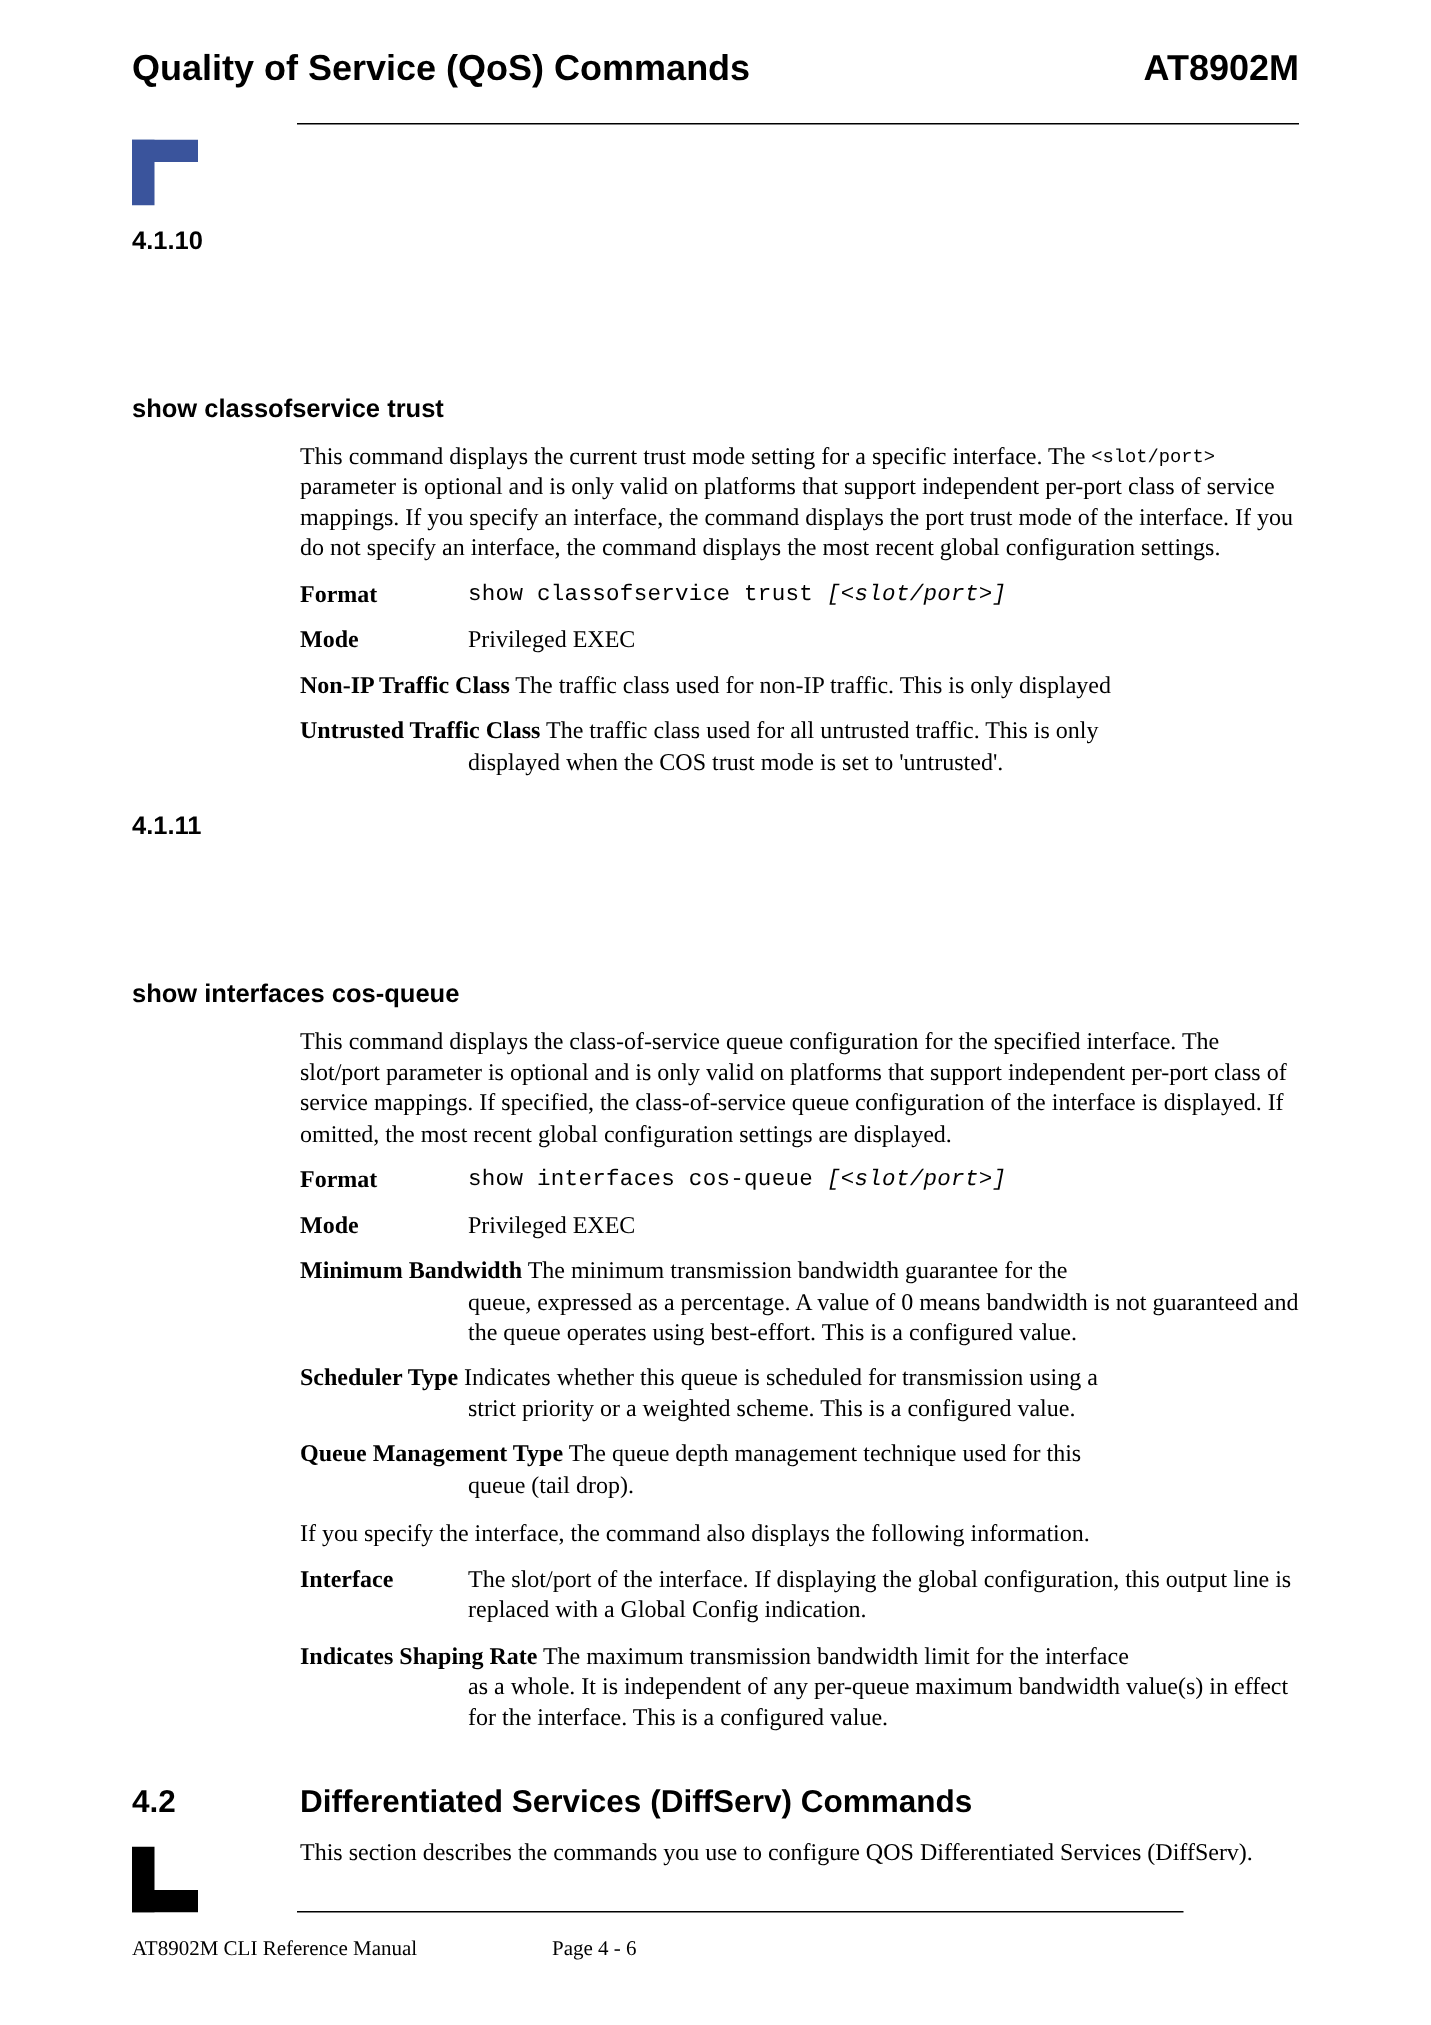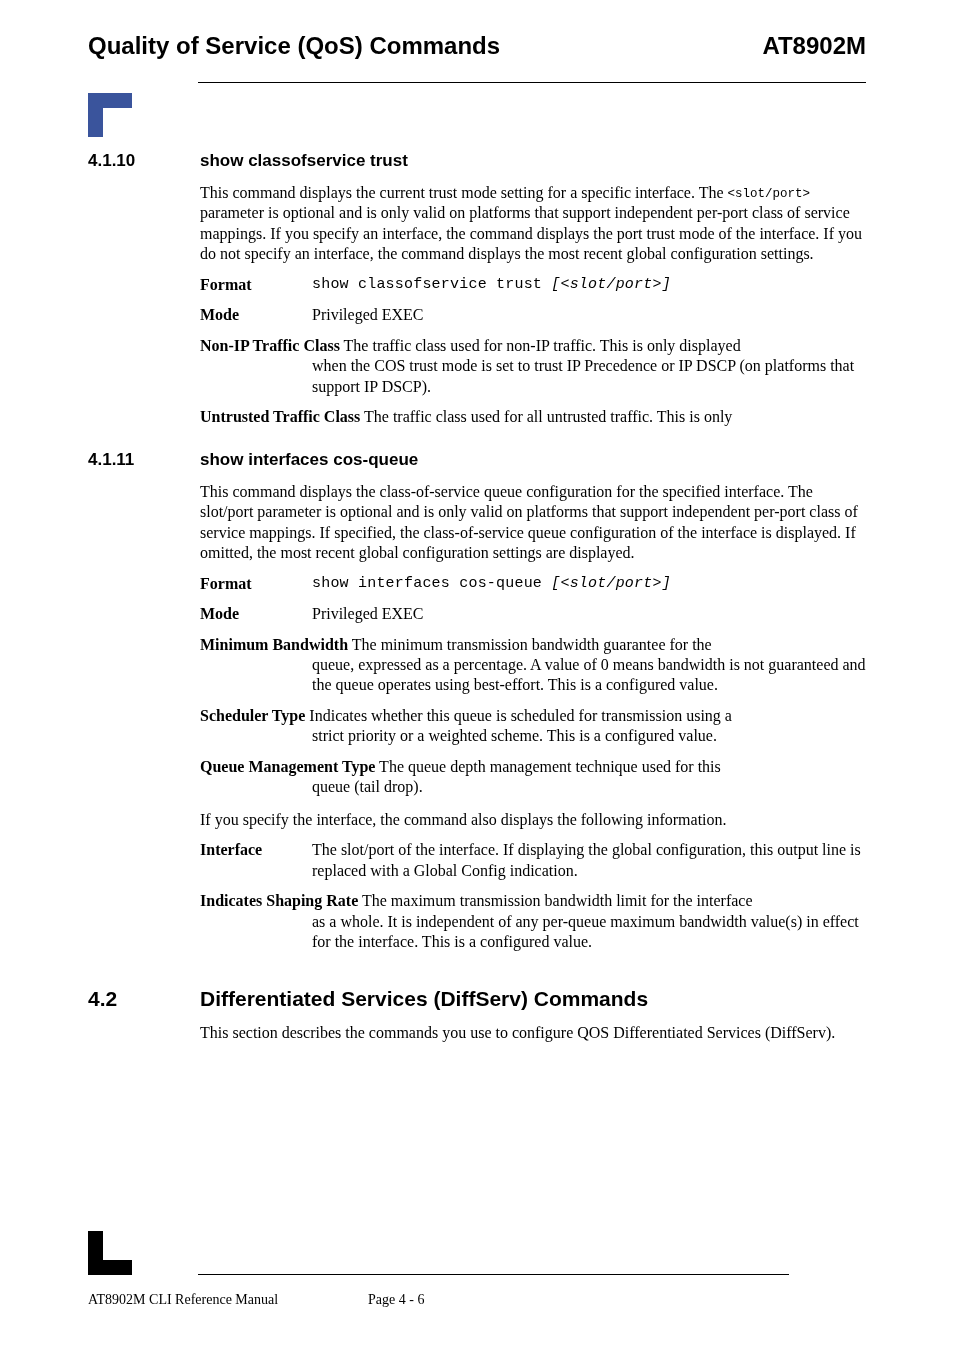--- a/index.html
+++ b/index.html
@@ -40,6 +40,7 @@
     display: flex;
     align-items: baseline;
     margin-top: 14px;
+    flex-direction: column;
   }
   .sec-num {
     width: 112px;

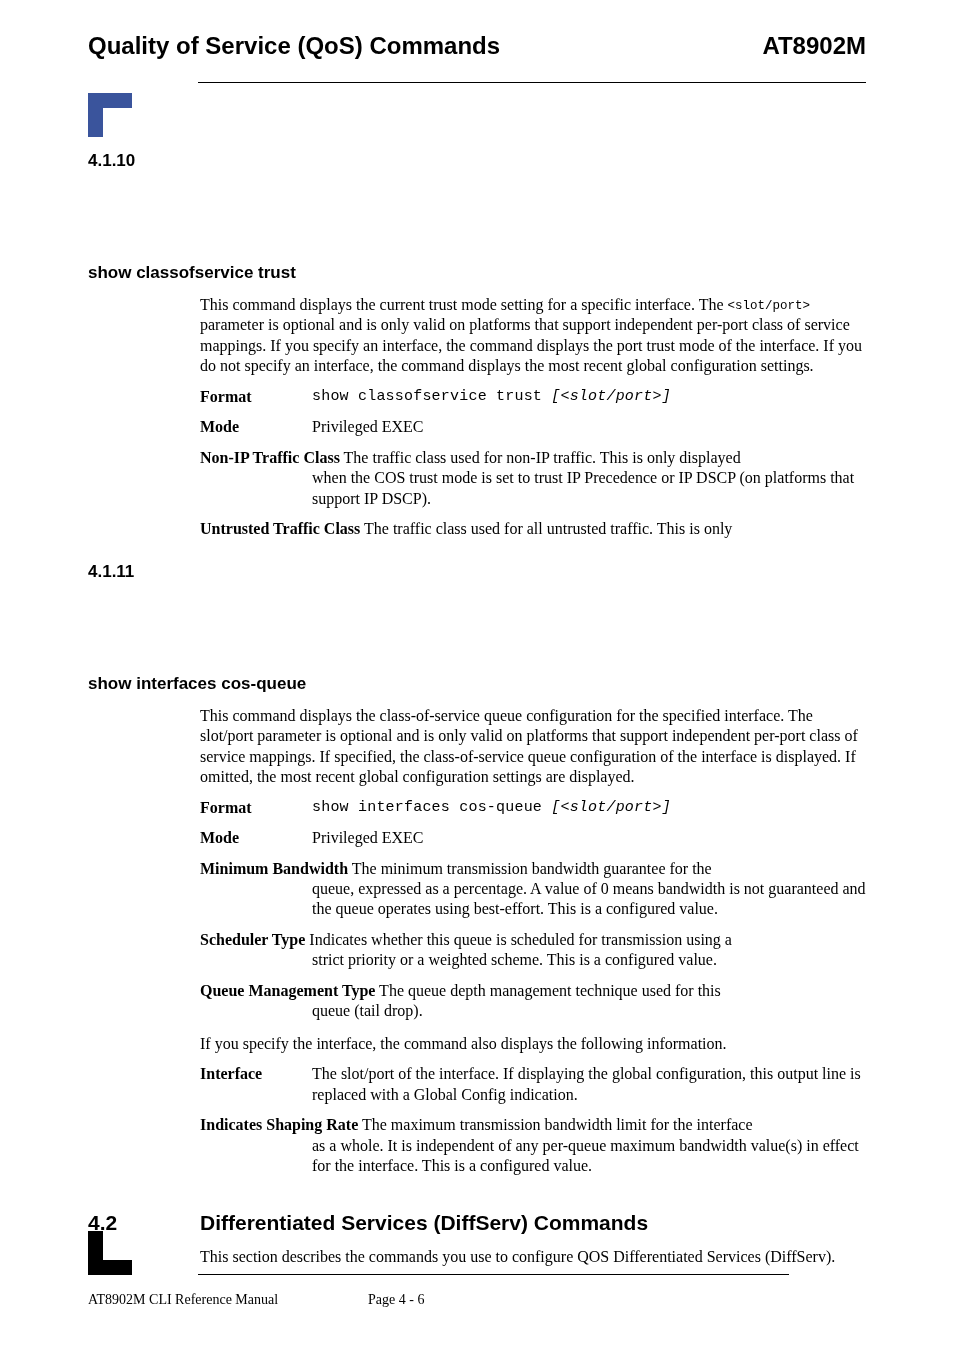--- a/index.html
+++ b/index.html
@@ -176,7 +176,7 @@
     </div>
 
     <div class="hang">
-      <span class="lead">Non-IP Traffic Class</span><span>  The traffic class used for non-IP traffic. This is only displayed </span><span class="cont">when the COS trust mode is set to trust IP Precedence or IP DSCP (on platforms that support IP DSCP).</span>
+      <span class="lead">Non-IP Traffic Class</span><span>  The traffic class used for non-IP traffic. This is only displayed </span>
     </div>
 
     <div class="hang">

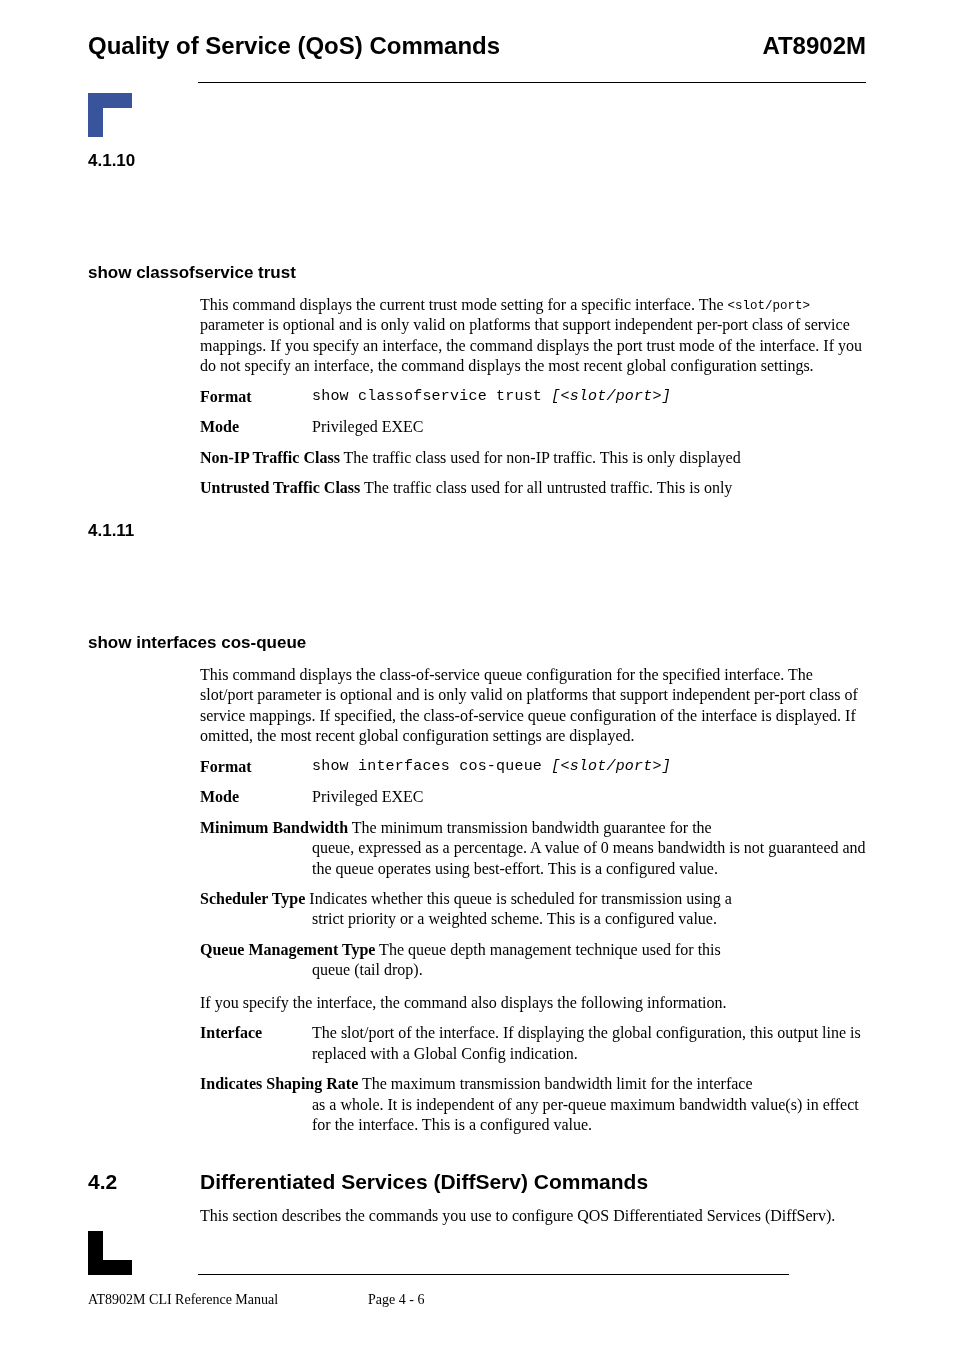--- a/index.html
+++ b/index.html
@@ -180,7 +180,7 @@
     </div>
 
     <div class="hang">
-      <span class="lead">Untrusted Traffic Class</span><span>  The traffic class used for all untrusted traffic. This is only </span>
+      <span class="lead">Untrusted Traffic Class</span><span>  The traffic class used for all untrusted traffic. This is only </span><span class="cont">displayed when the COS trust mode is set to 'untrusted'.</span>
     </div>
   </div>
 

